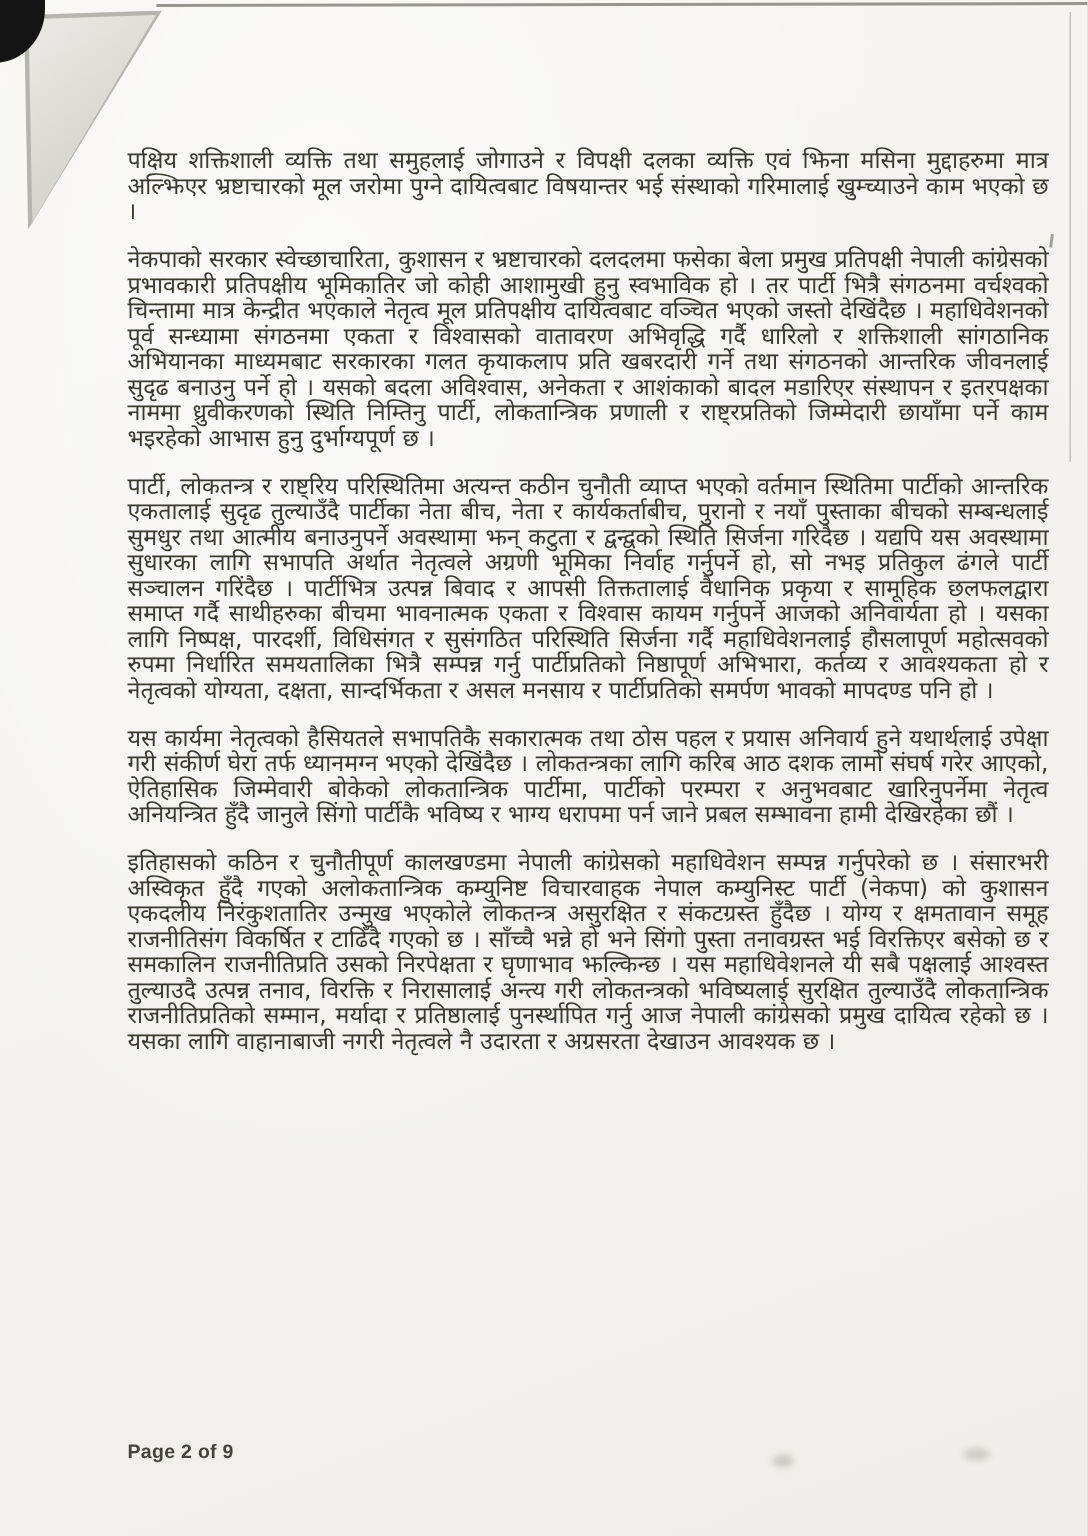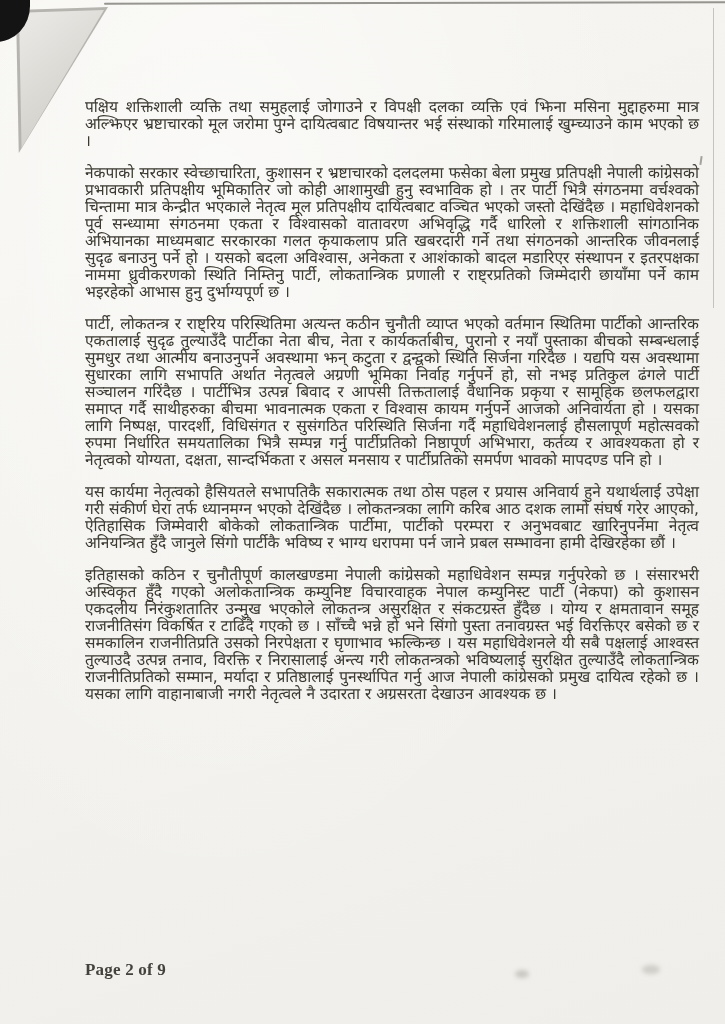--- a/index.html
+++ b/index.html
@@ -132,8 +132,8 @@
     position: absolute;
     top: 960px;
     left: 85px;
-    font-family: Liberation Serif, serif;
-    font-size: 17px;
+    font-family: Liberation Sans, sans-serif;
+    font-size: 13px;
     font-weight: bold;
     color: #44423c;
     letter-spacing: 0.2px;

